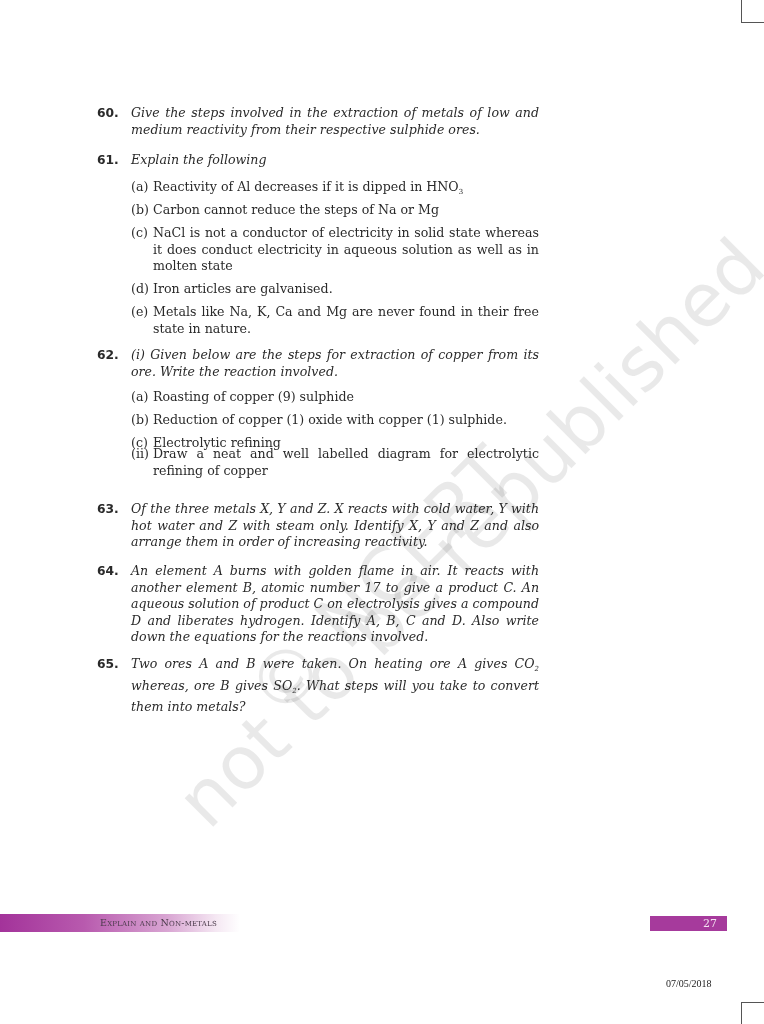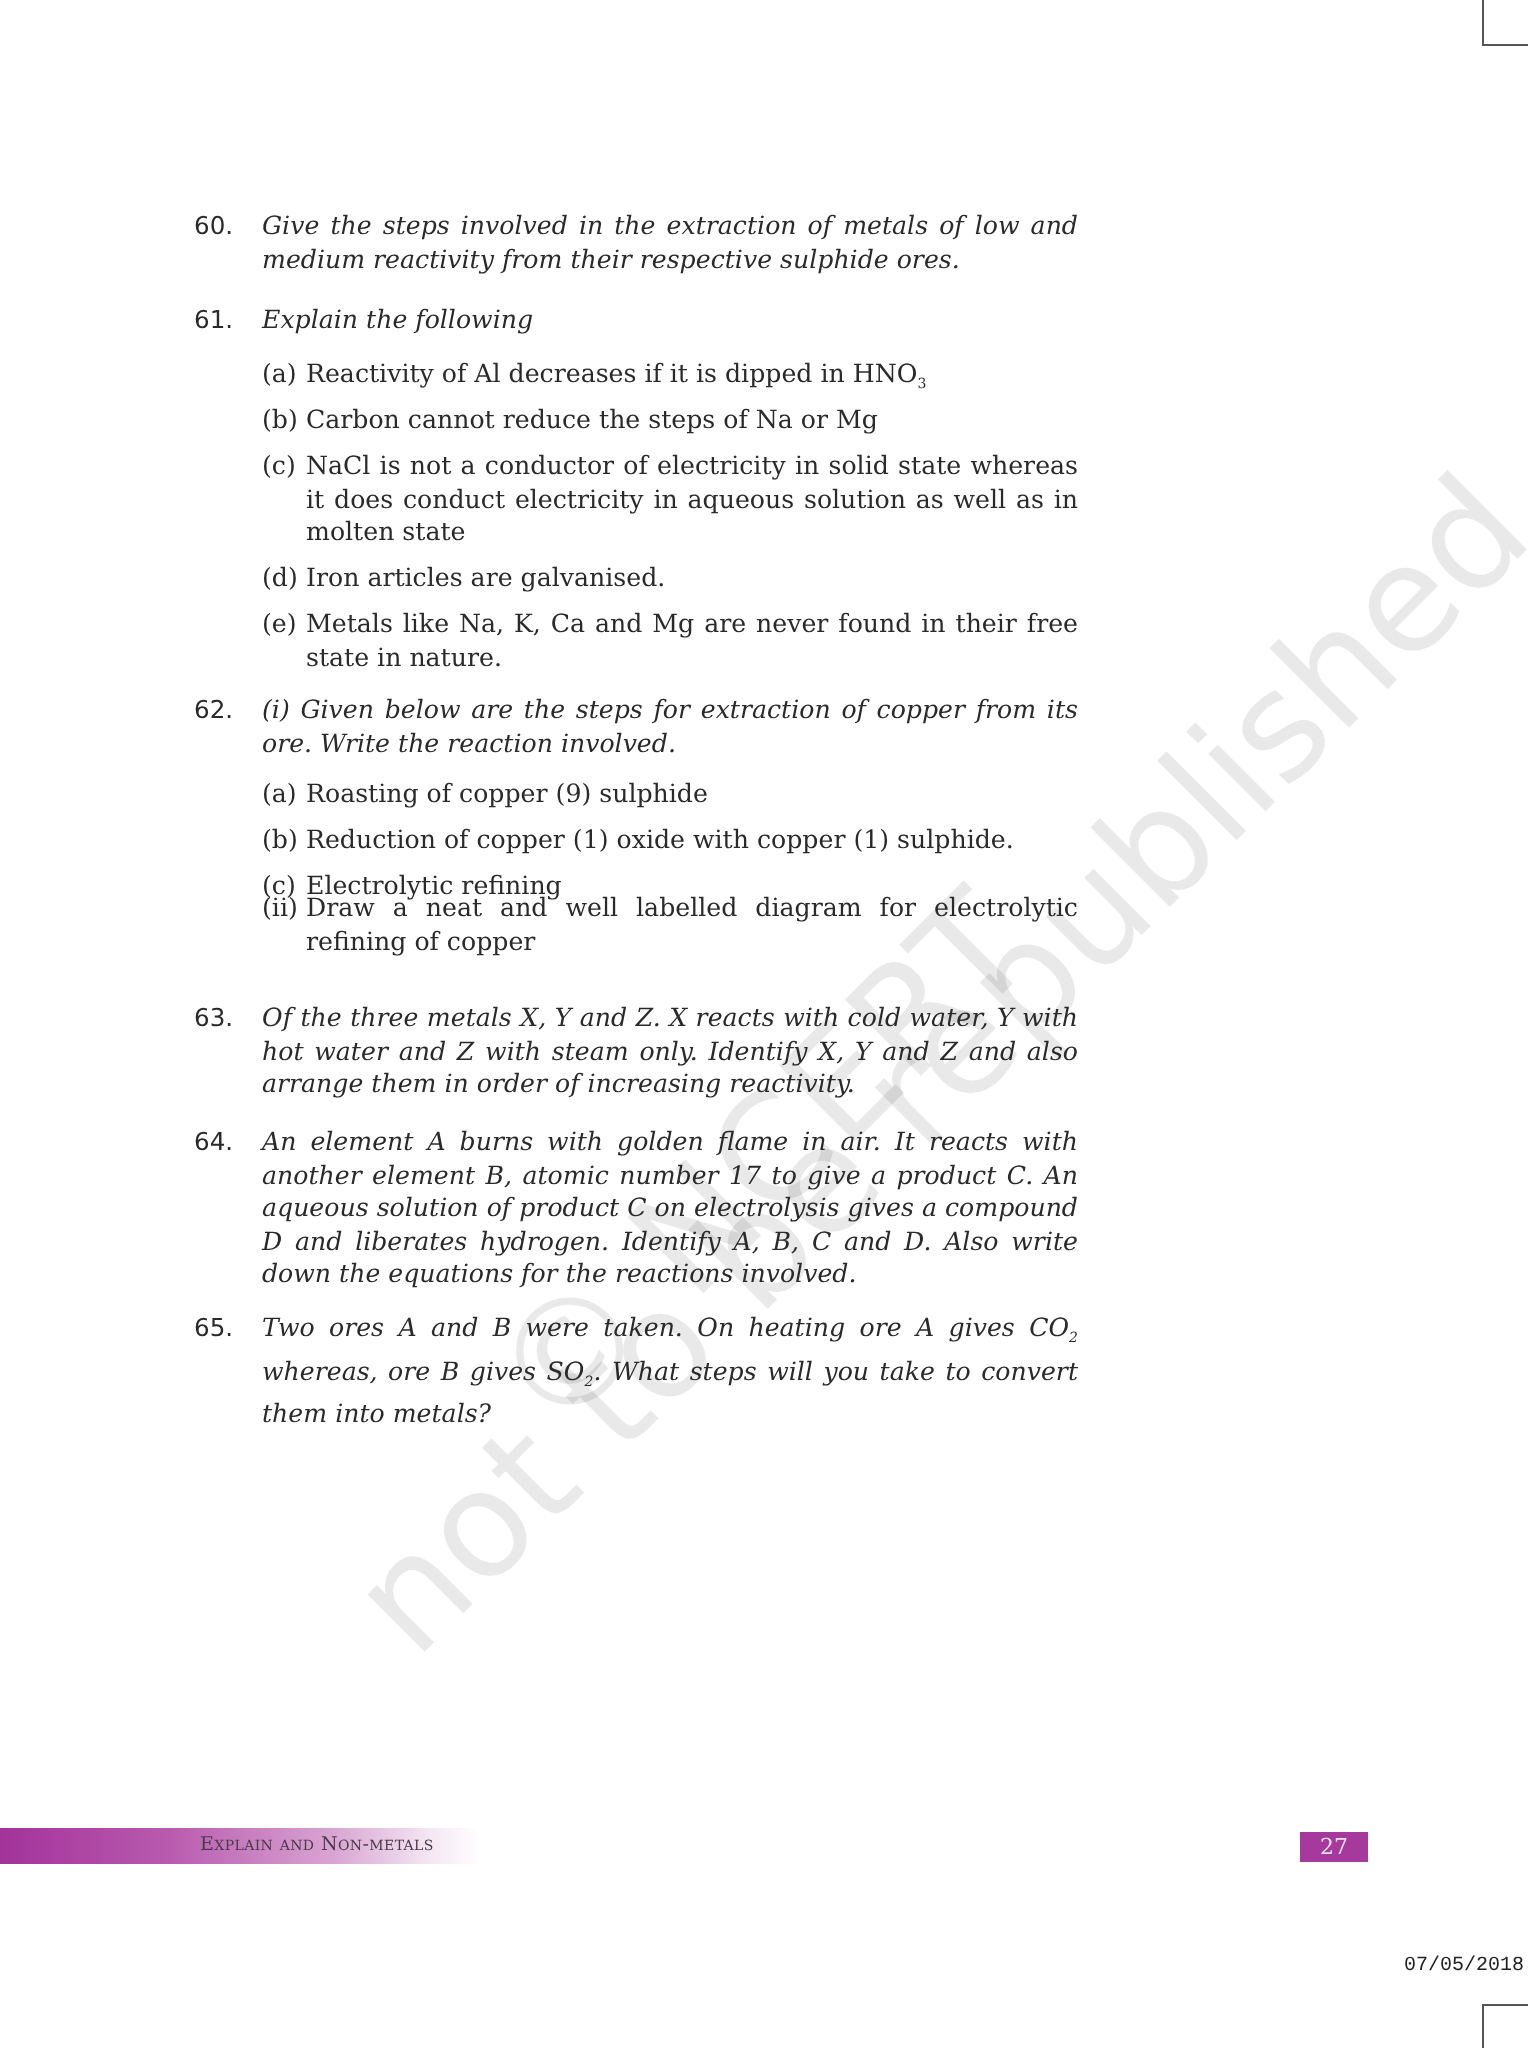--- a/index.html
+++ b/index.html
@@ -15,7 +15,7 @@
 
   .q { position: absolute; left: 0; width: 442px; font-size: 12.6px; line-height: 16.5px; }
   .q-num { position: absolute; left: 0; top: 0; font-family: "DejaVu Sans", "Liberation Sans", sans-serif;
-           font-weight: normal; font-size: 12.3px; color: #2a2a2a; }
+           font-weight: bold; font-size: 12.3px; color: #2a2a2a; }
   .q-text { margin-left: 34px; text-align: justify; font-style: italic; }
 
   .sub { position: absolute; left: 34px; width: 408px; font-size: 12.6px; line-height: 16.5px; }

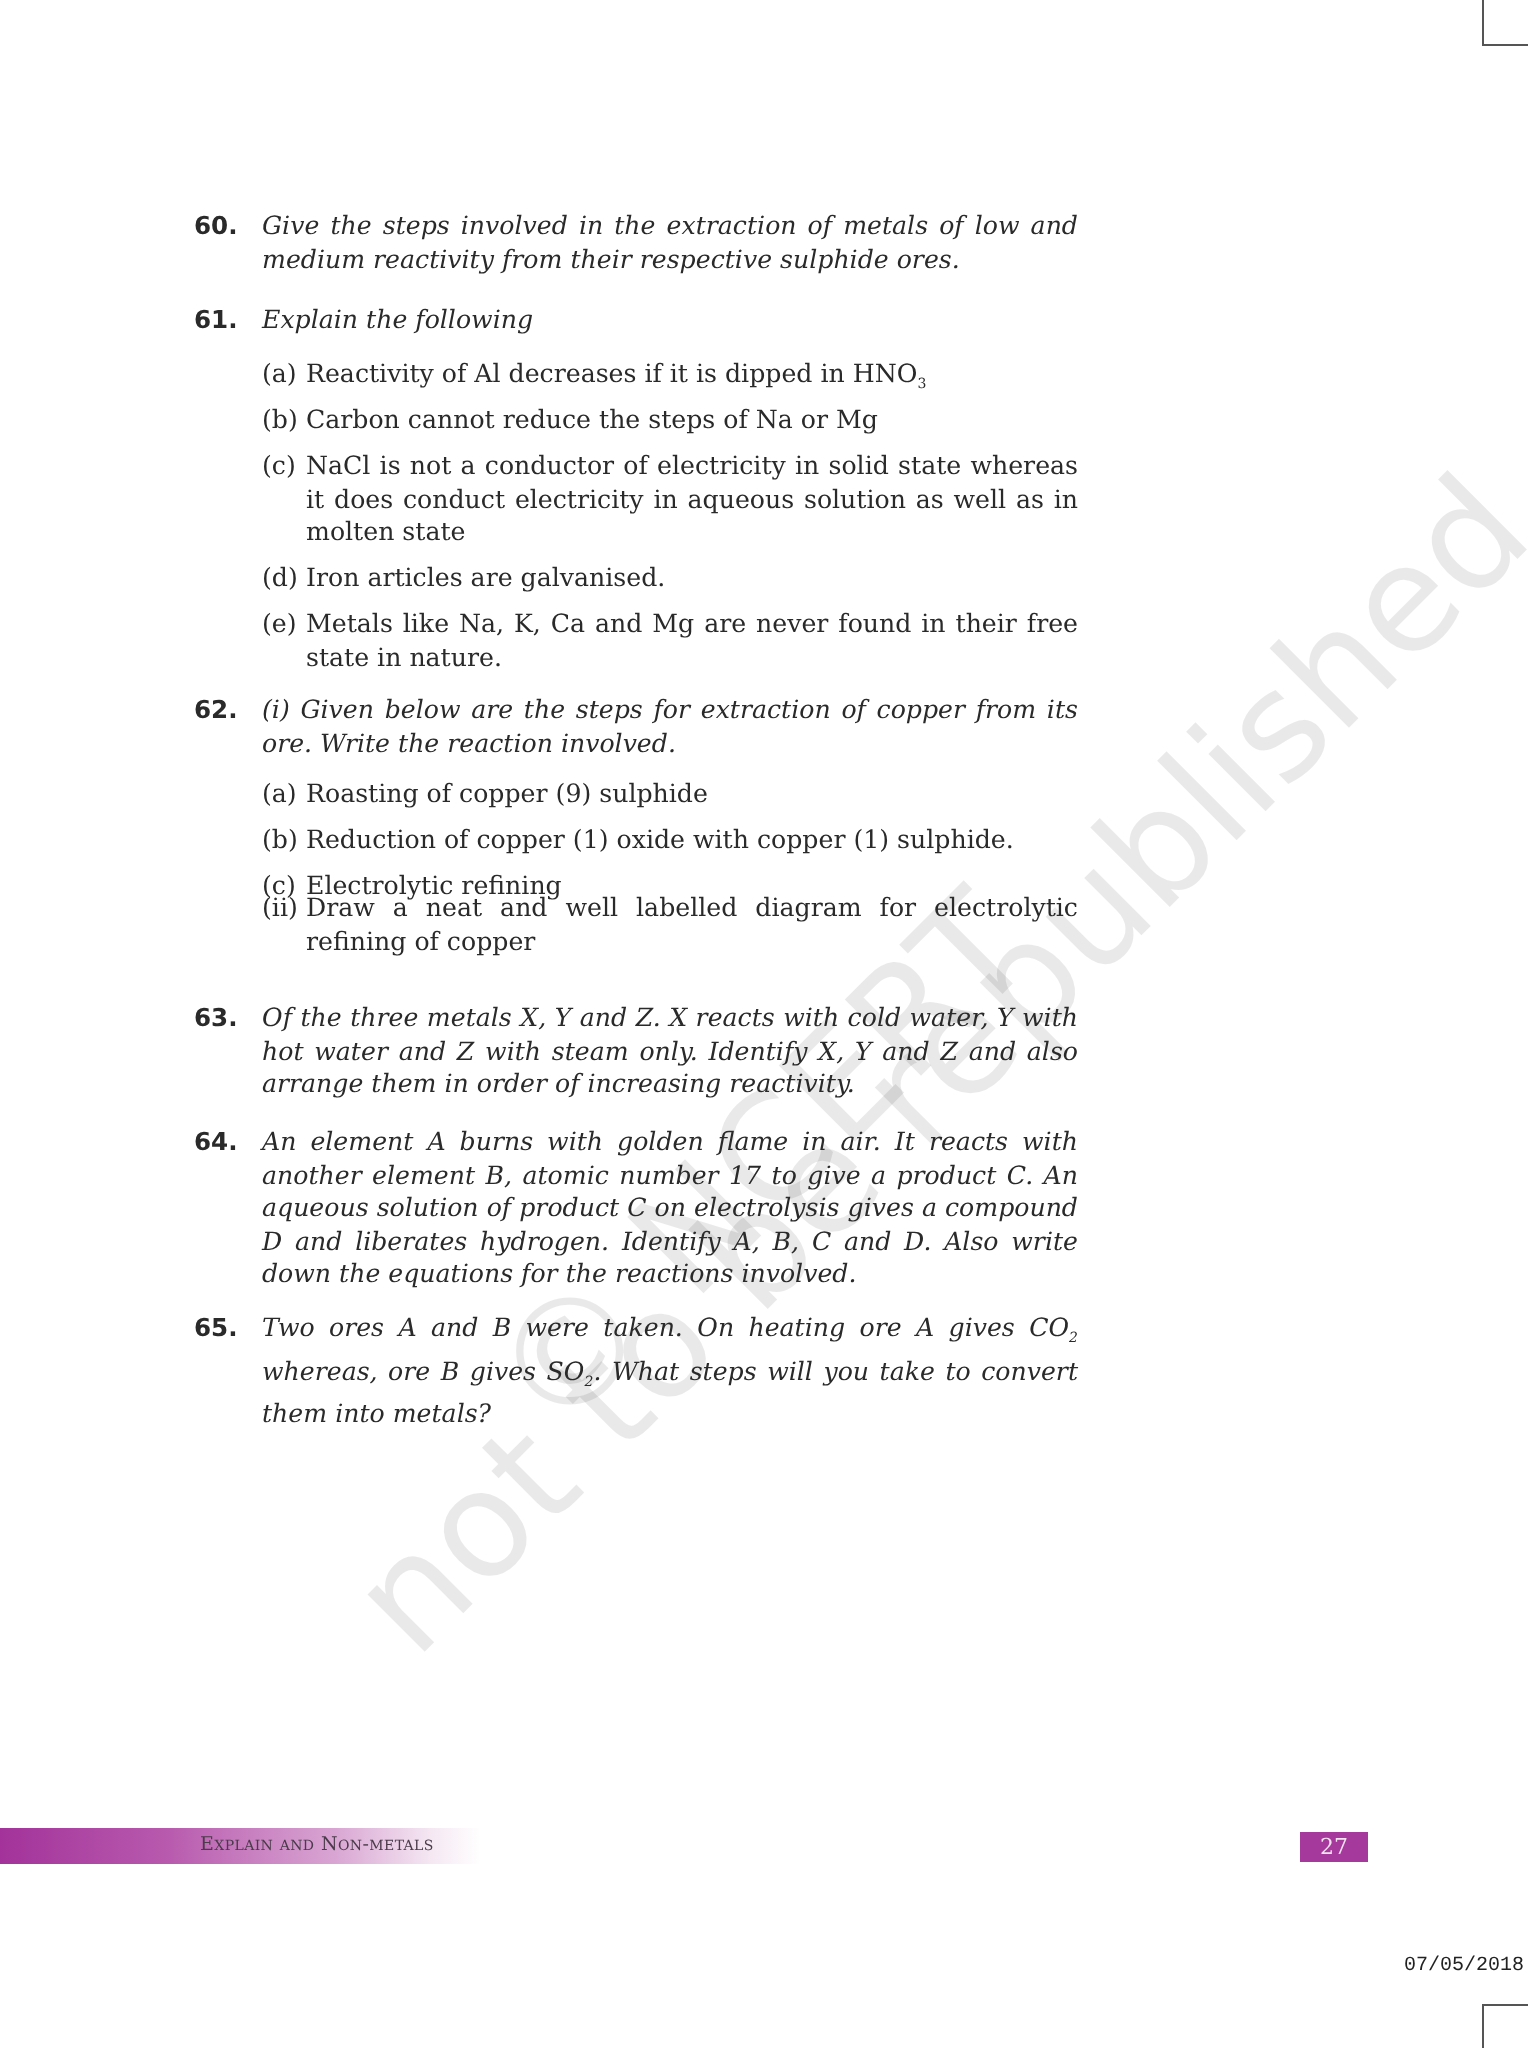--- a/index.html
+++ b/index.html
@@ -36,7 +36,7 @@
                   font-size: 9.5px; color: #4a3a4a; letter-spacing: 0.2px; font-variant: small-caps; }
   .page-num { position: absolute; left: 650px; top: 916px; width: 34px; height: 15px;
               background: #a63a9c; color: #f3e2f0; font-size: 11px; text-align: center; line-height: 15px;
-              font-family: "DejaVu Serif", "Liberation Serif", serif; }
+              font-family: "DejaVu Serif", "Liberation Serif", serif; padding-left: 43px; }
   .date { position: absolute; left: 654px; top: 978px; font-family: Liberation Mono, monospace;
           font-size: 10px; color: #222; padding-left: 48px; }
 </style>

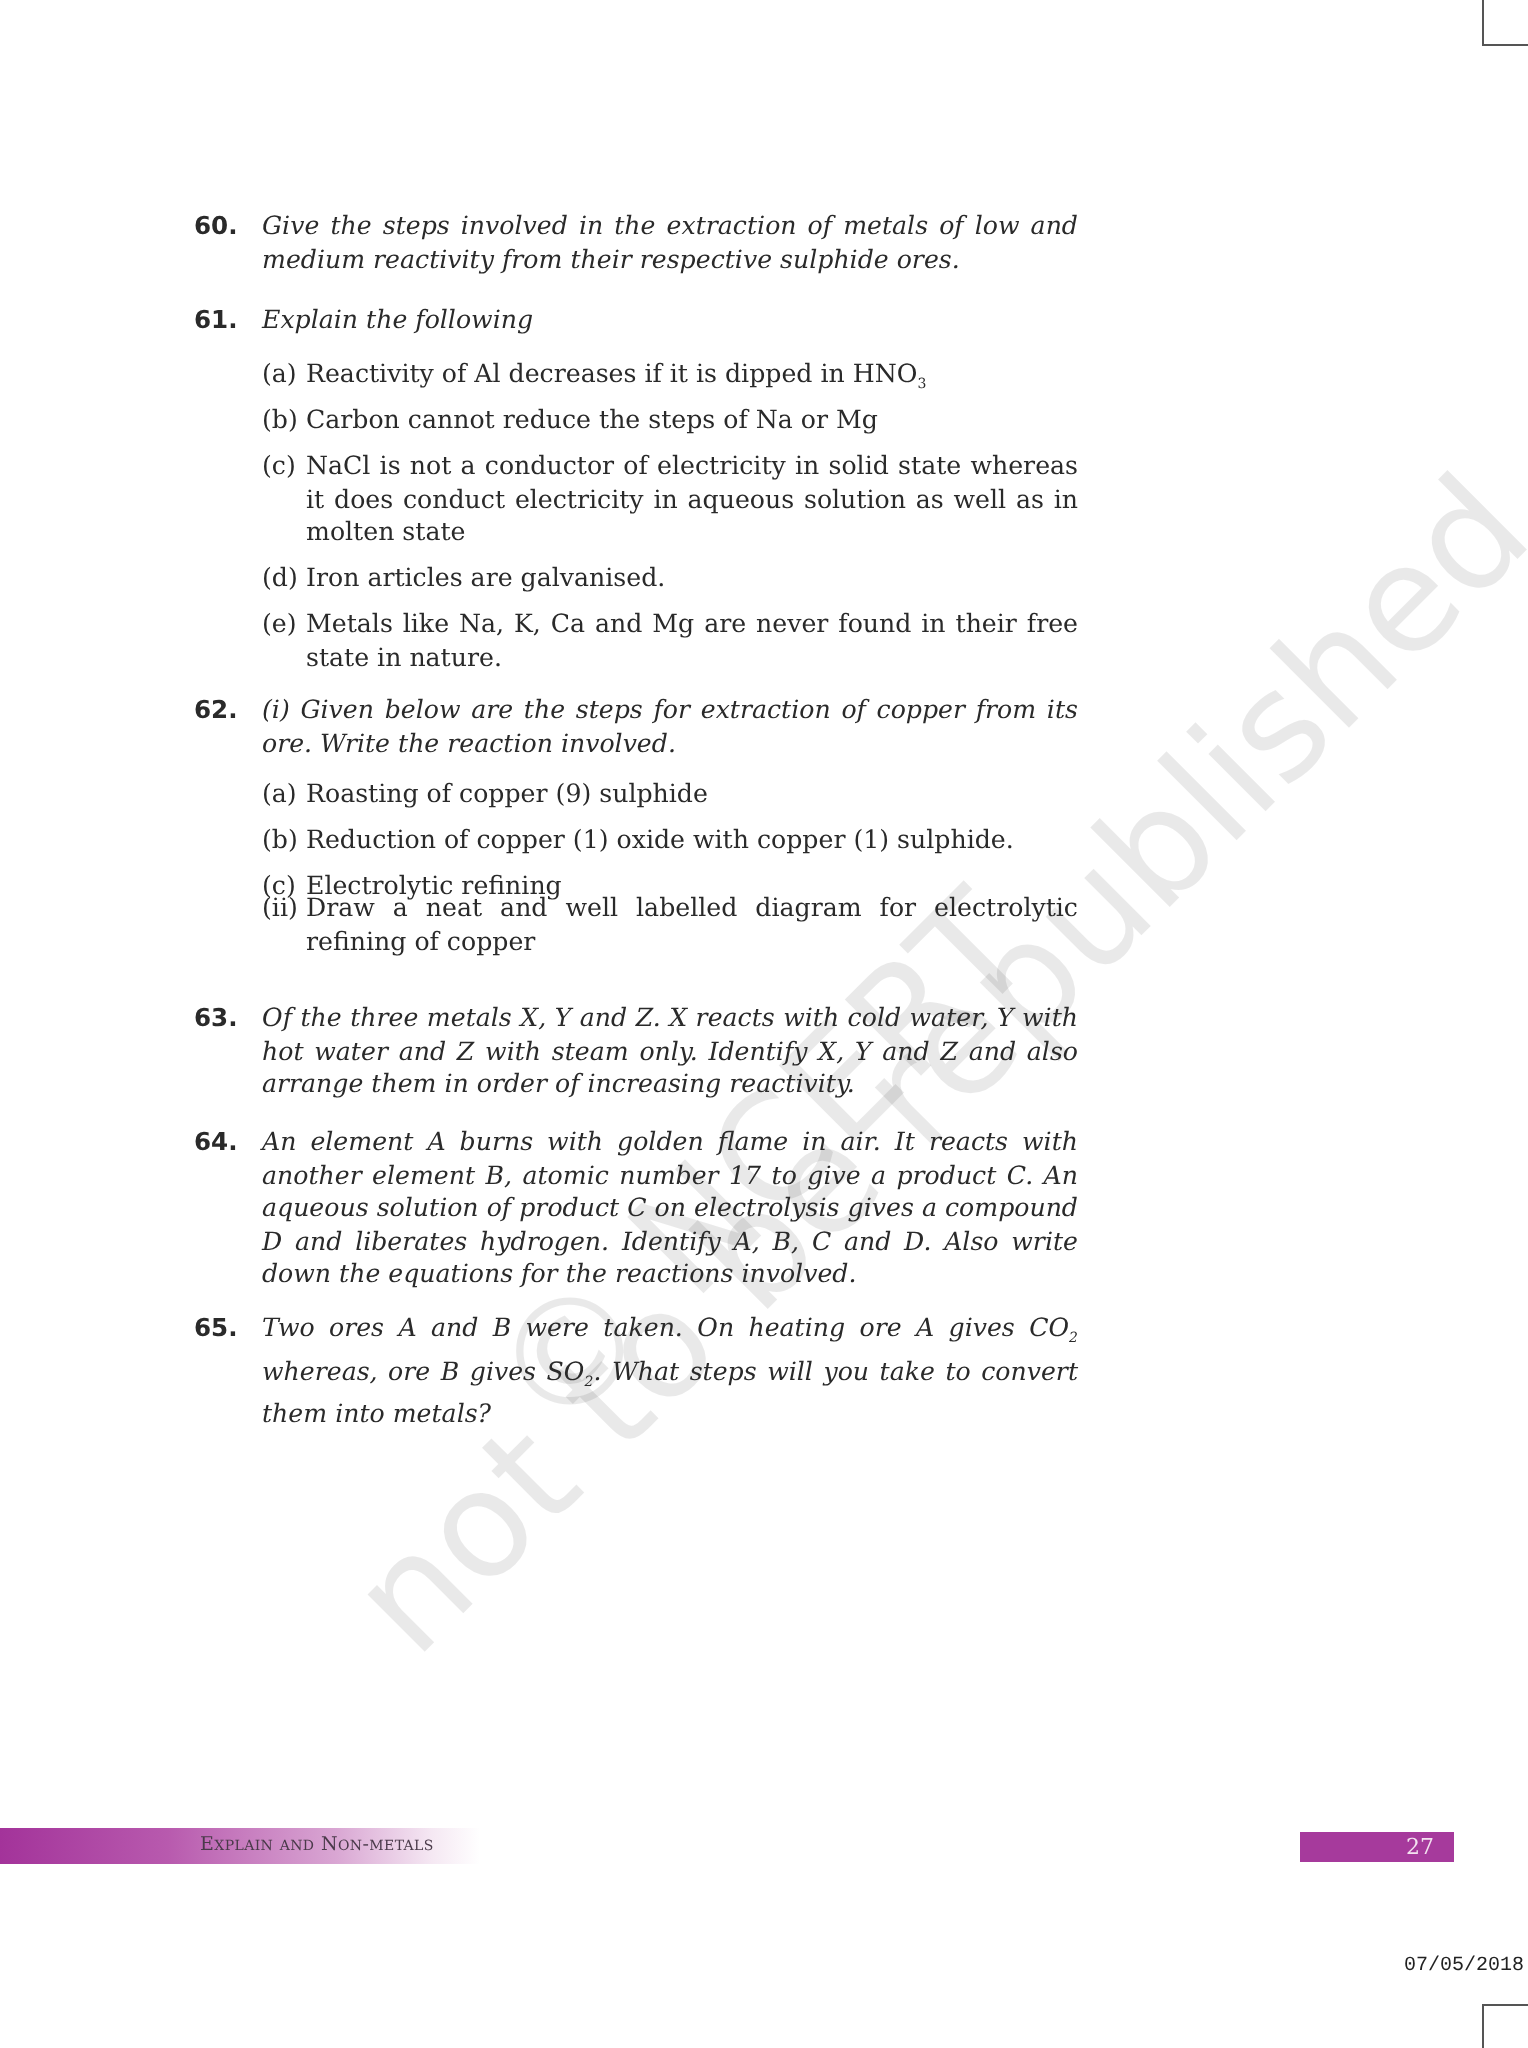--- a/index.html
+++ b/index.html
@@ -37,7 +37,7 @@
   .page-num { position: absolute; left: 650px; top: 916px; width: 34px; height: 15px;
               background: #a63a9c; color: #f3e2f0; font-size: 11px; text-align: center; line-height: 15px;
               font-family: "DejaVu Serif", "Liberation Serif", serif; padding-left: 43px; }
-  .date { position: absolute; left: 654px; top: 978px; font-family: Liberation Mono, monospace;
+  .date { position: absolute; left: 618px; top: 978px; font-family: Liberation Serif, serif;
           font-size: 10px; color: #222; padding-left: 48px; }
 </style>
 </head>

